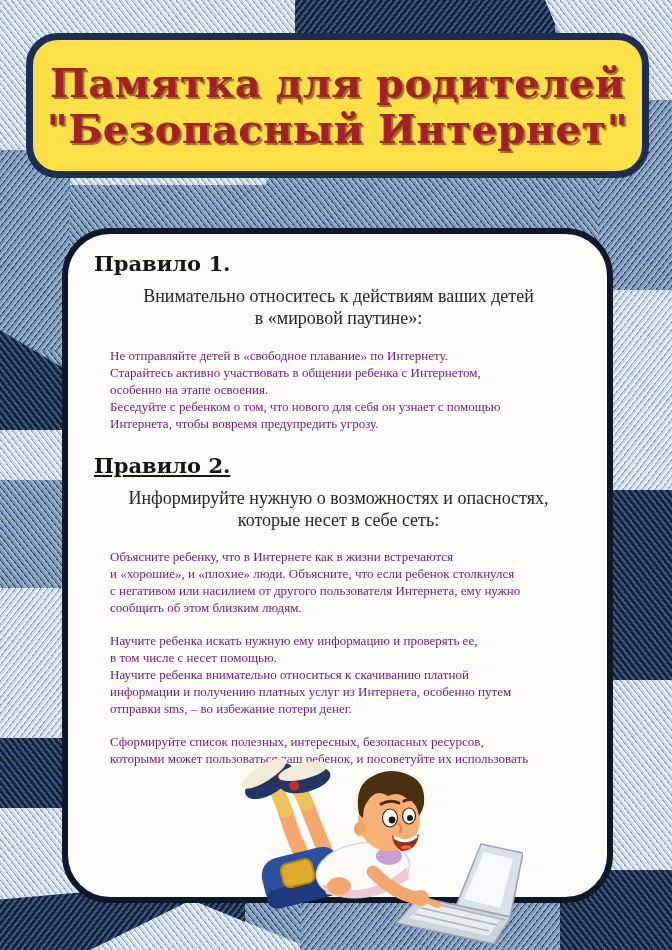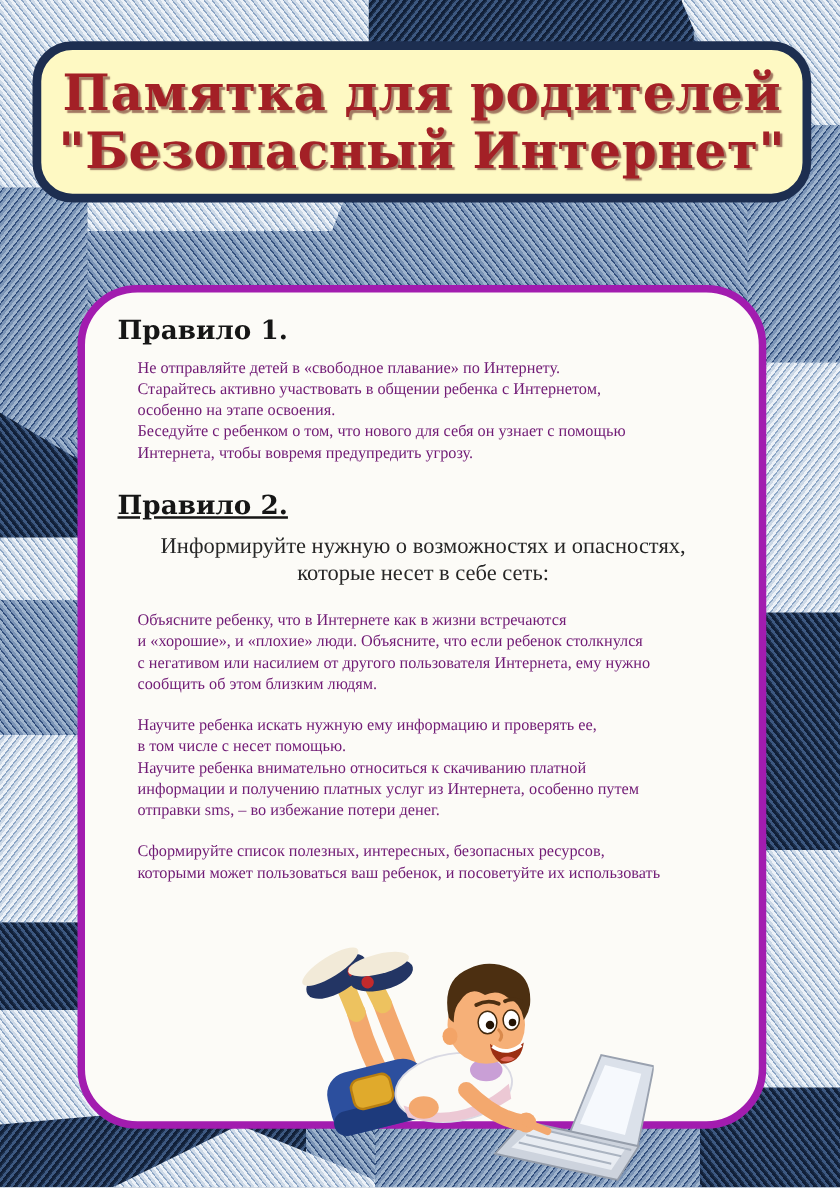--- a/index.html
+++ b/index.html
@@ -18,8 +18,8 @@
   .dk2{background:repeating-linear-gradient(128deg,#3d5880 0 2px,#111f37 2px 4px,#1c2f4c 4px 5px);}
 
   
-  .header-box{position:absolute;left:26px;top:33px;width:623px;height:129px;z-index:2;
-    background:#fef9c3;border:7px solid #1d2e50;border-radius:32px;box-sizing:border-box;
+  .header-box{position:absolute;left:26px;top:33px;width:623px;height:145px;z-index:2;
+    background:#fde047;border:7px solid #1d2e50;border-radius:32px;box-sizing:border-box;
     display:flex;flex-direction:column;justify-content:center;align-items:center;}
   .title-line{font-family:"DejaVu Serif",serif;font-weight:bold;font-size:40px;line-height:1.13;
     color:#a32026;text-shadow:2px 2px 1px rgba(84,12,16,.55);letter-spacing:.5px;white-space:nowrap;}

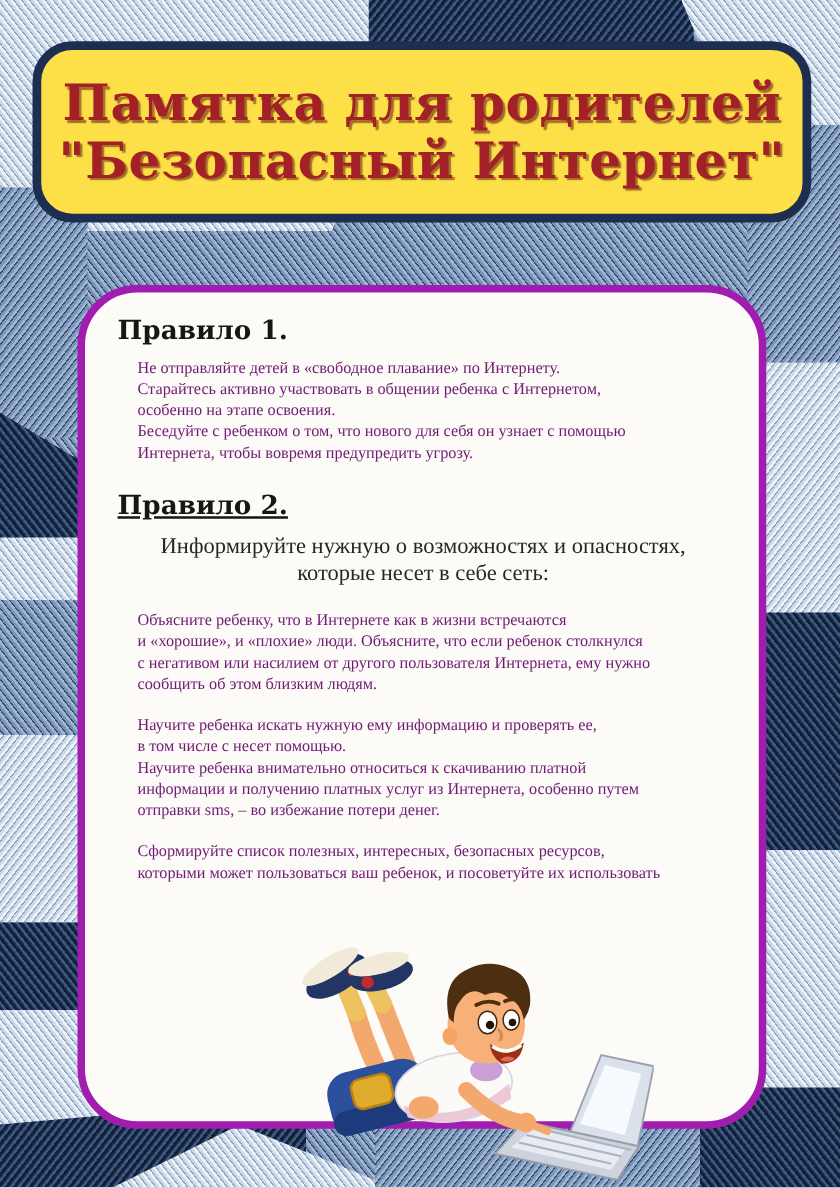--- a/index.html
+++ b/index.html
@@ -25,7 +25,7 @@
     color:#a32026;text-shadow:2px 2px 1px rgba(84,12,16,.55);letter-spacing:.5px;white-space:nowrap;}
 
   .content-box{position:absolute;left:62px;top:228px;width:551px;height:675px;z-index:2;
-    background:#fcfbf7;border:6px solid #a21caf;border-radius:48px;box-sizing:border-box;
+    background:#fcfbf7;border:6px solid #0f172a;border-radius:48px;box-sizing:border-box;
     padding:17px 6px 0 26px;overflow:hidden;}
   .rule-heading{font-family:"DejaVu Serif",serif;font-weight:bold;font-size:21px;color:#161616;
     margin:0 0 9px 0;}

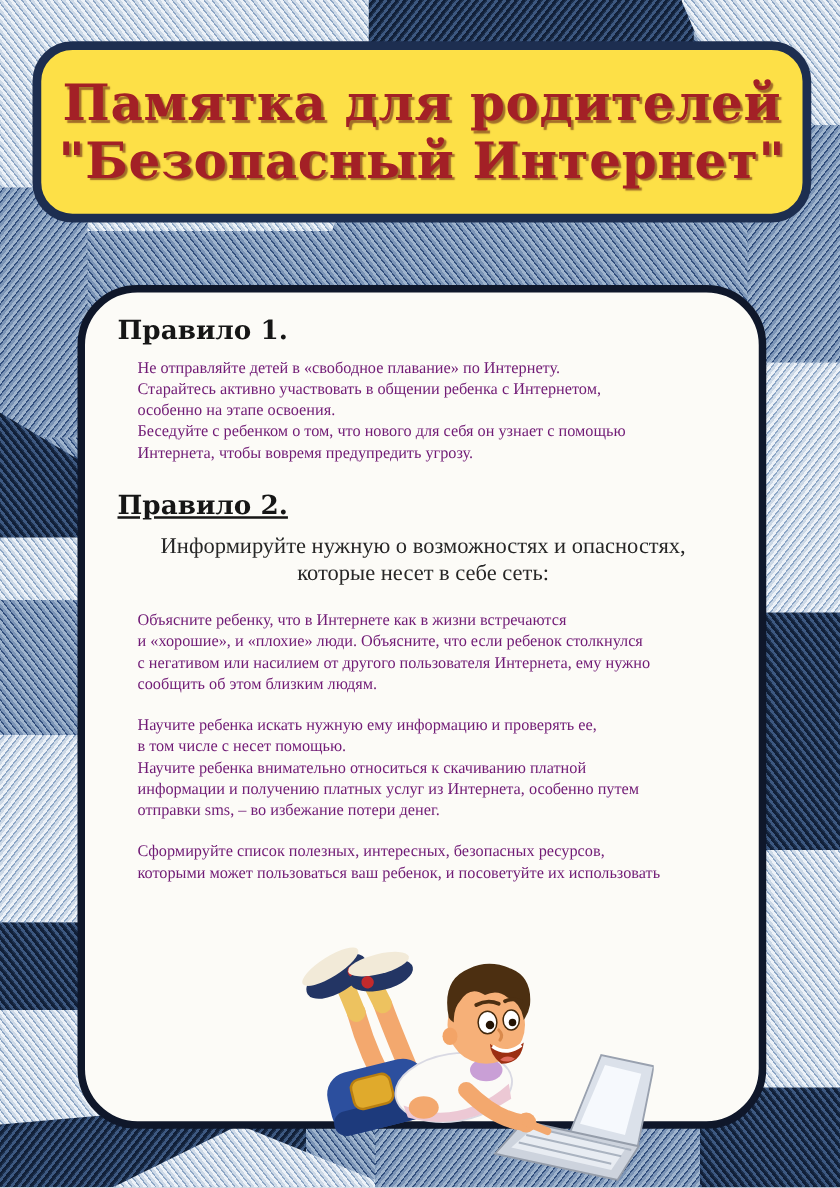--- a/index.html
+++ b/index.html
@@ -70,6 +70,8 @@
 
   <div class="content-box">
     <h2 class="rule-heading">Правило 1.</h2>
+    <p class="rule-subtitle">Внимательно относитесь к действиям ваших детей
+в «мировой паутине»:</p>
     <p class="para">Не отправляйте детей в «свободное плавание» по Интернету.
 Старайтесь активно участвовать в общении ребенка с Интернетом,
 особенно на этапе освоения.

